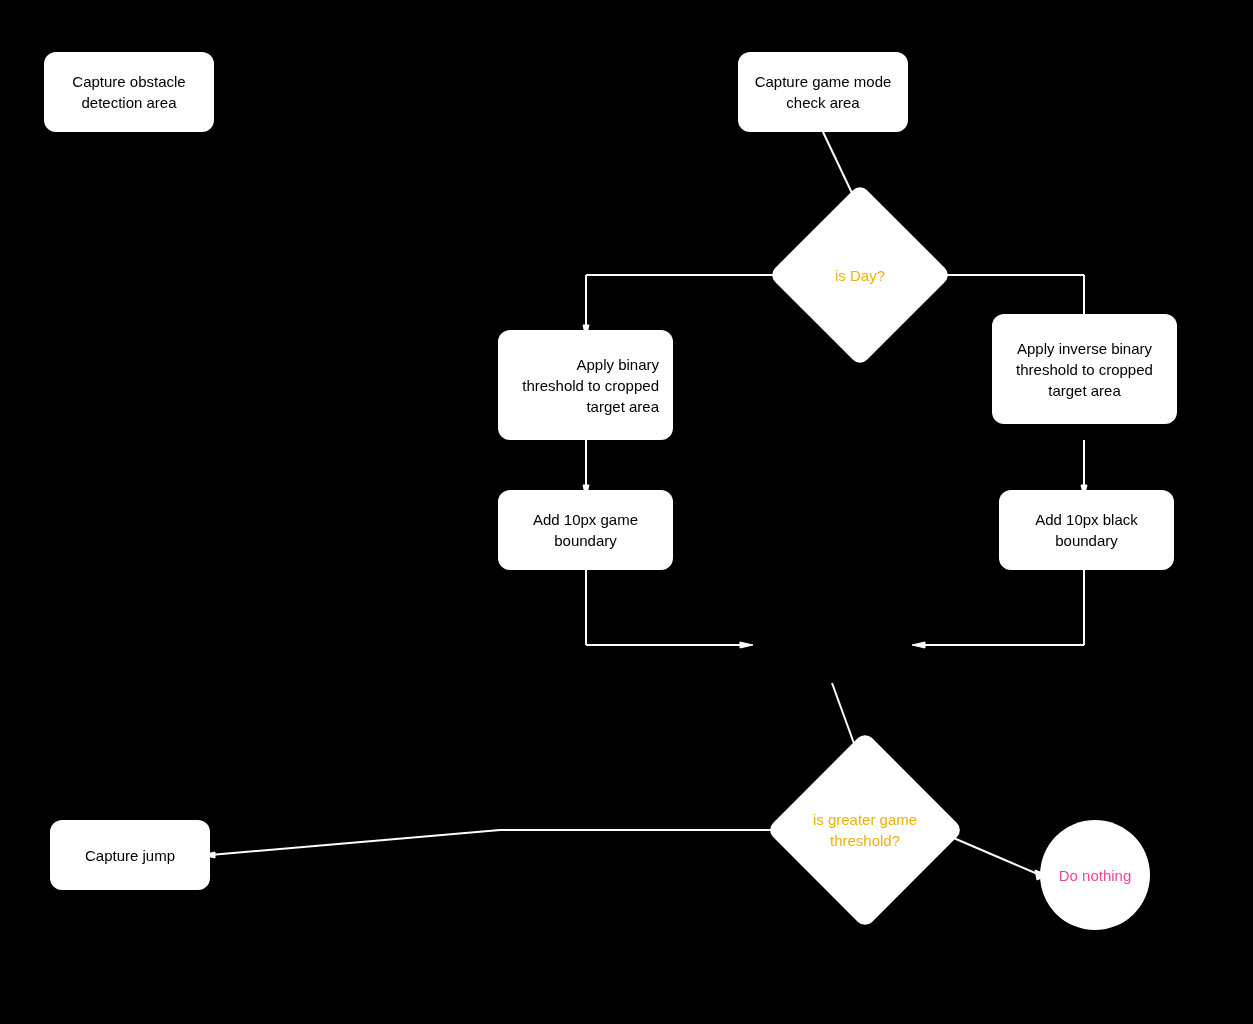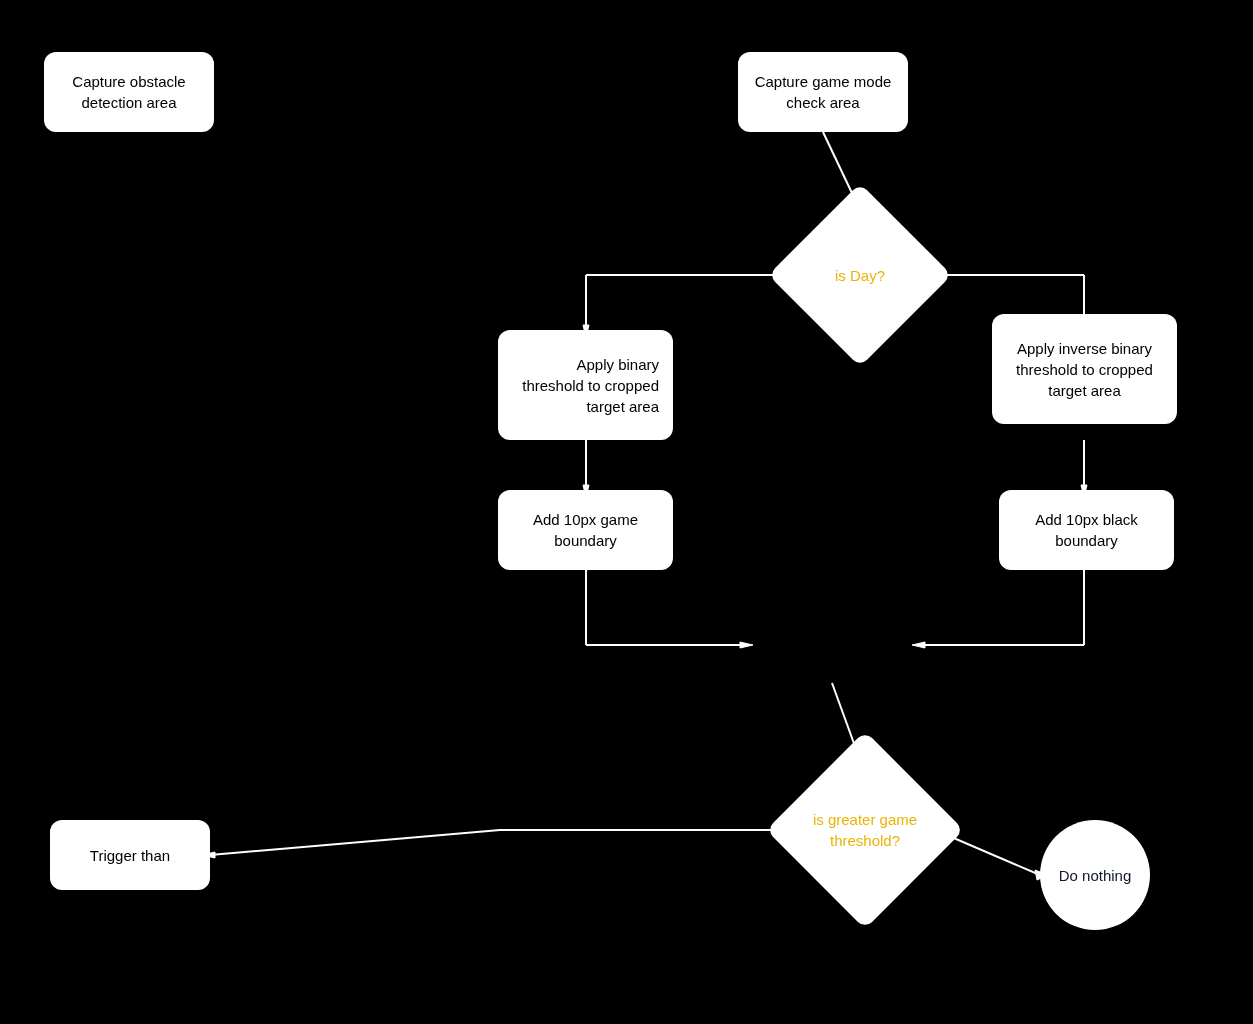--- a/index.html
+++ b/index.html
@@ -148,7 +148,7 @@
 
   <div class="circle" style="left:1040px; top:820px; width:110px; height:110px;">Do nothing</div>
 
-  <div class="node" style="left:50px; top:820px; width:160px; height:70px;">Trigger than</div>
+  <div class="node" style="left:50px; top:820px; width:160px; height:70px;">Capture jump</div>
 
 </div>
 

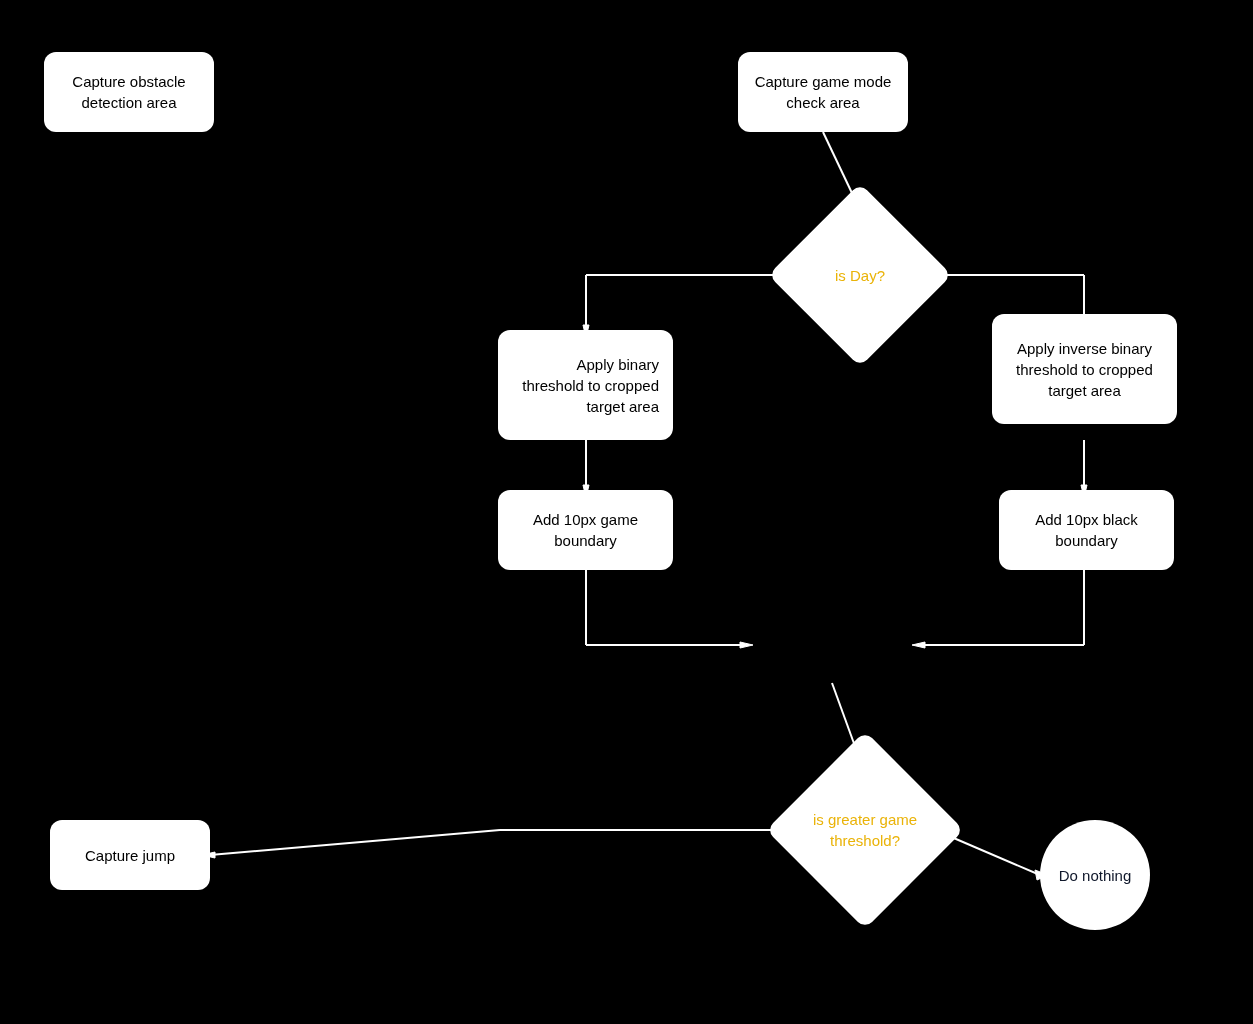--- a/index.html
+++ b/index.html
@@ -61,7 +61,7 @@
       justify-content: center;
       text-align: center;
       font-size: 15px;
-      color: #0f172a;
+      color: #ec4899;
     }
 
     svg.arrows {

